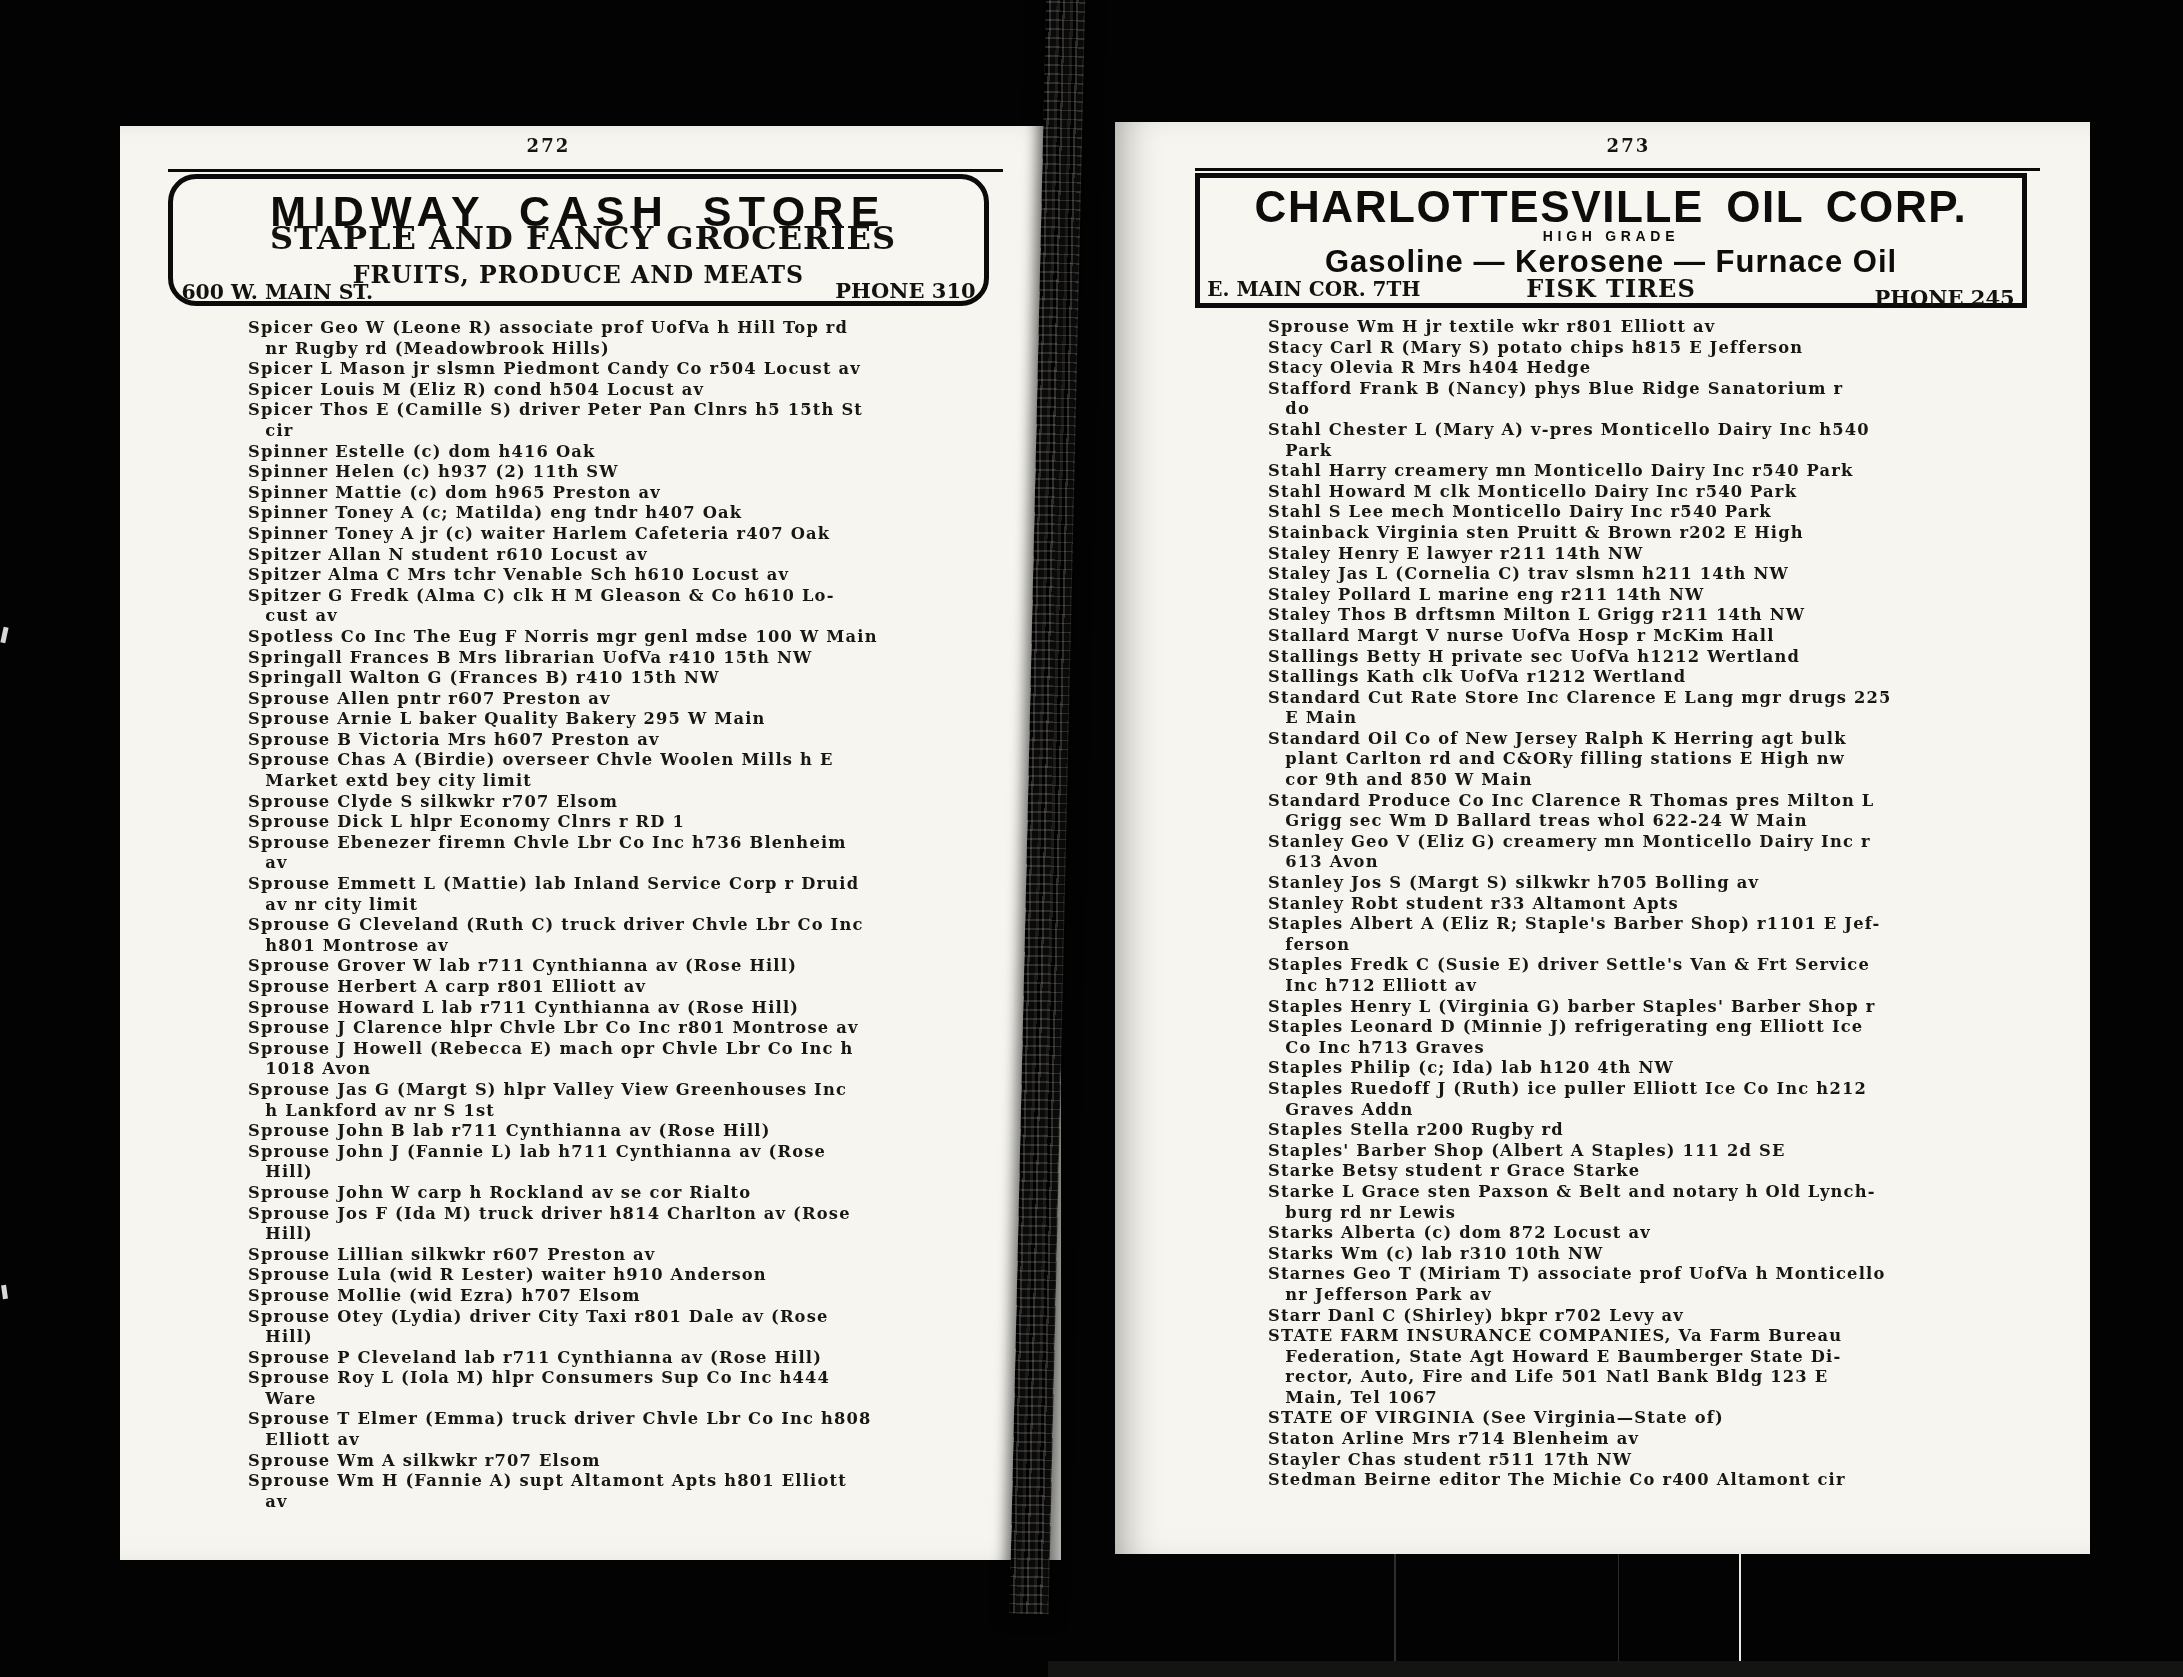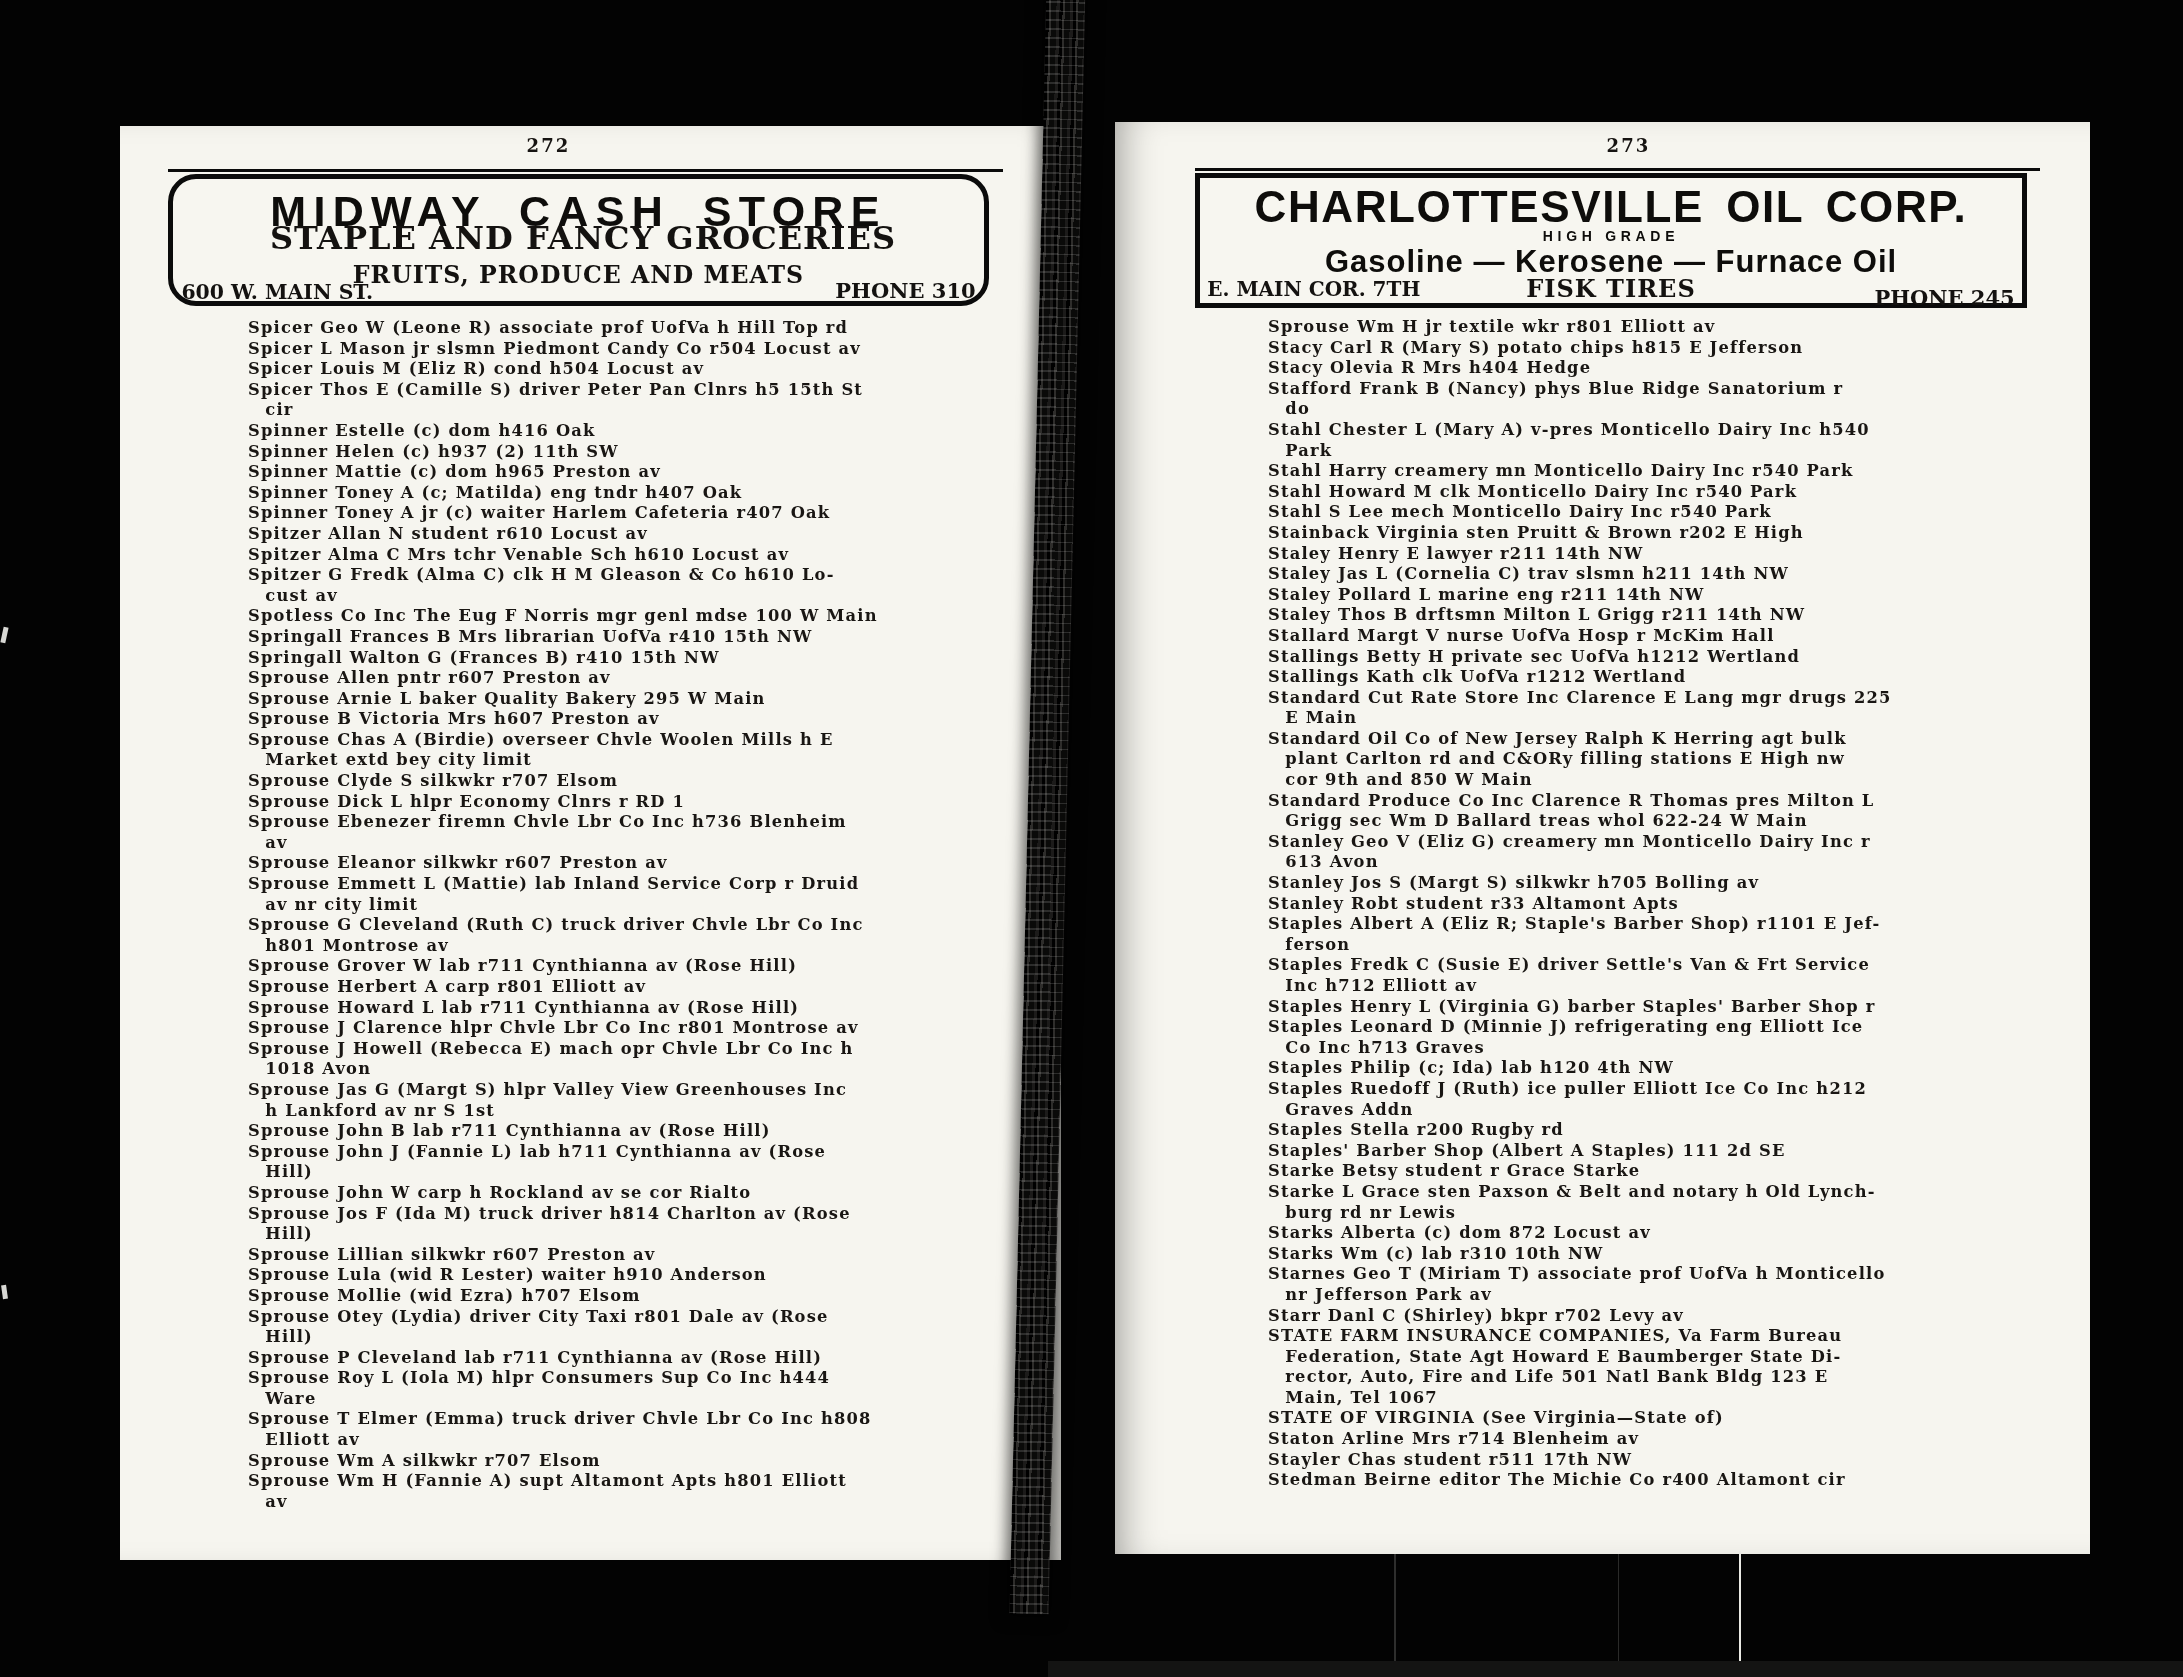--- a/index.html
+++ b/index.html
@@ -52,6 +52,7 @@
 
     <div class="entries" id="left-entries" style="left:128px;top:192px;width:734px;">
         <div class="entry-line">Spicer Geo W (Leone R) associate prof UofVa h Hill Top rd</div>
+        <div class="entry-line cont">nr Rugby rd (Meadowbrook Hills)</div>
         <div class="entry-line">Spicer L Mason jr slsmn Piedmont Candy Co r504 Locust av</div>
         <div class="entry-line">Spicer Louis M (Eliz R) cond h504 Locust av</div>
         <div class="entry-line">Spicer Thos E (Camille S) driver Peter Pan Clnrs h5 15th St</div>

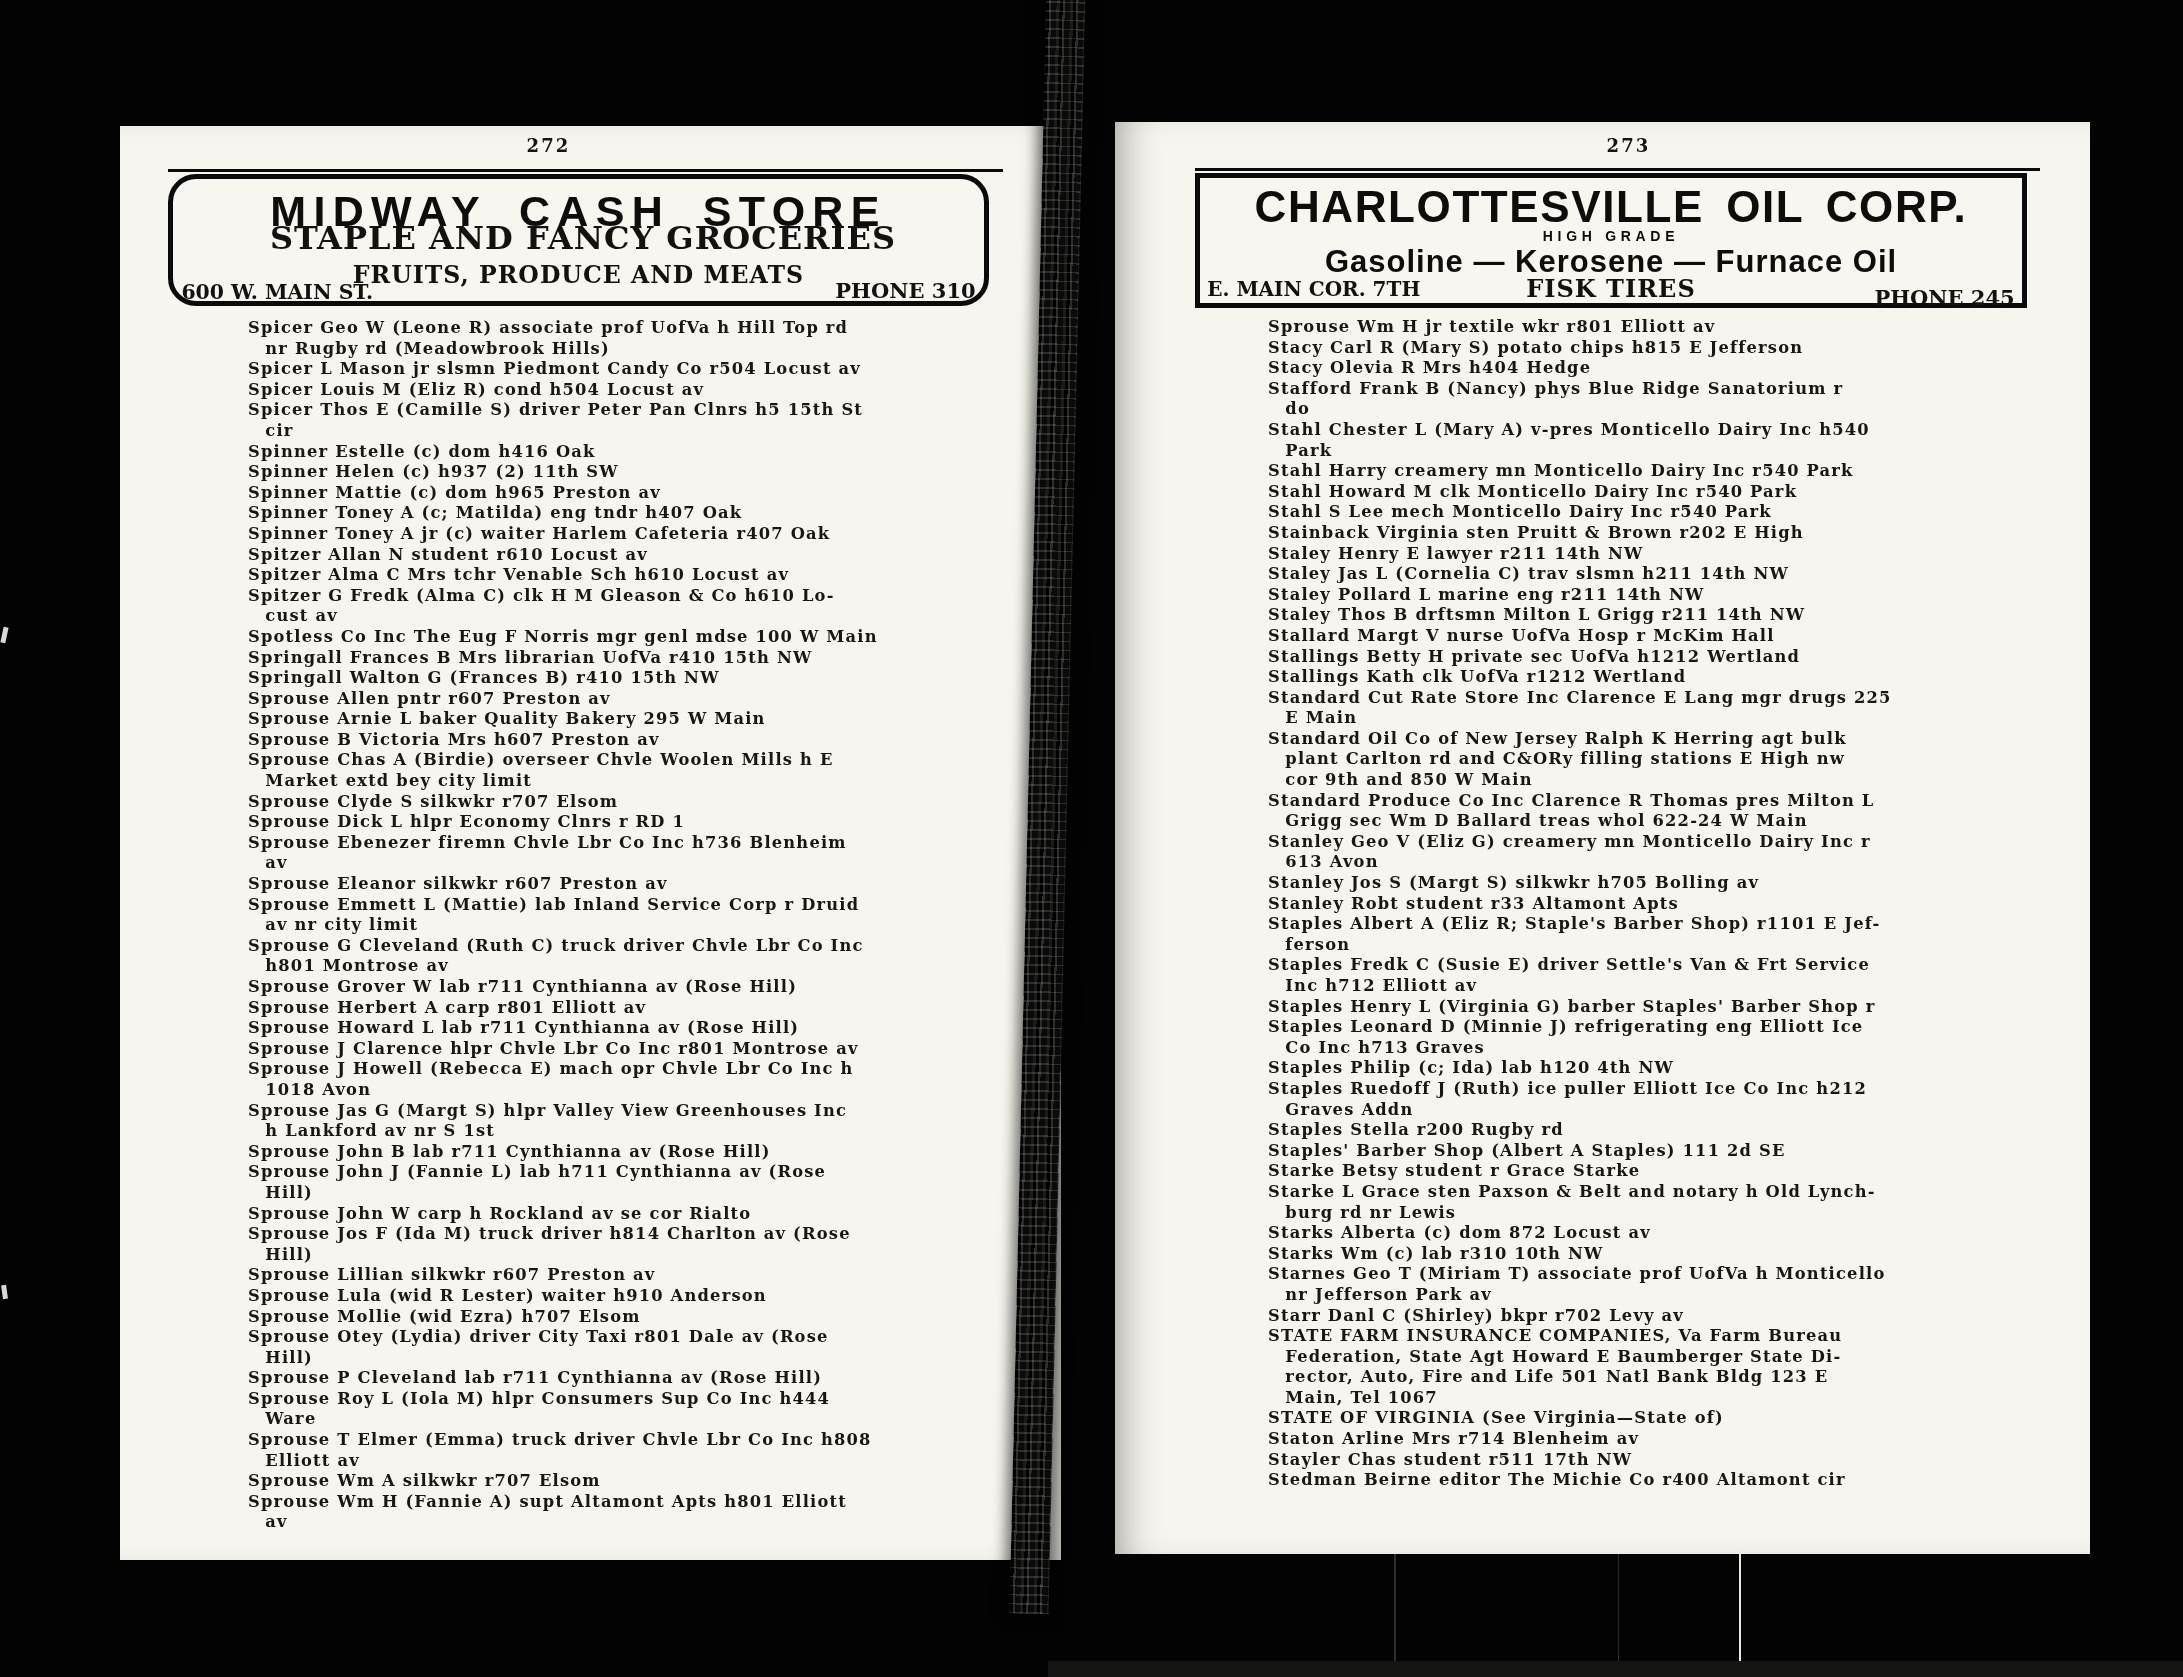--- a/index.html
+++ b/index.html
@@ -78,7 +78,6 @@
         <div class="entry-line">Sprouse Dick L hlpr Economy Clnrs r RD 1</div>
         <div class="entry-line">Sprouse Ebenezer firemn Chvle Lbr Co Inc h736 Blenheim</div>
         <div class="entry-line cont">av</div>
-        <div class="entry-line">Sprouse Eleanor silkwkr r607 Preston av</div>
         <div class="entry-line">Sprouse Emmett L (Mattie) lab Inland Service Corp r Druid</div>
         <div class="entry-line cont">av nr city limit</div>
         <div class="entry-line">Sprouse G Cleveland (Ruth C) truck driver Chvle Lbr Co Inc</div>

